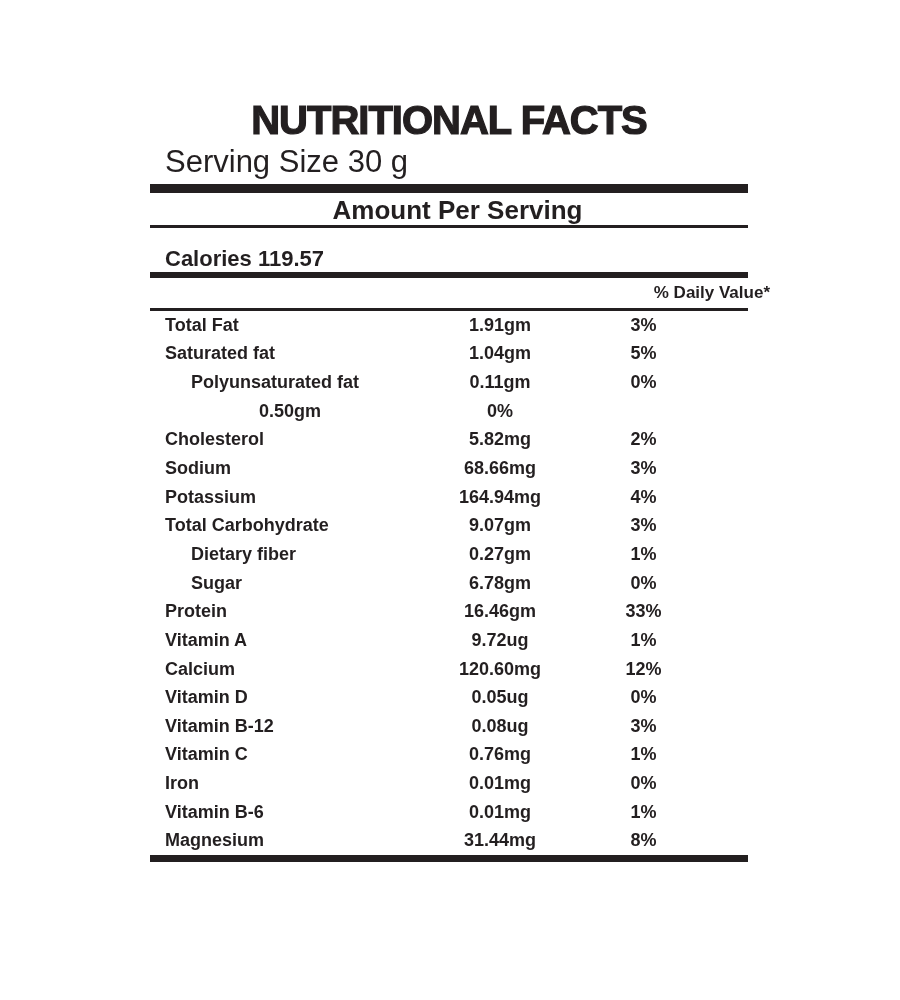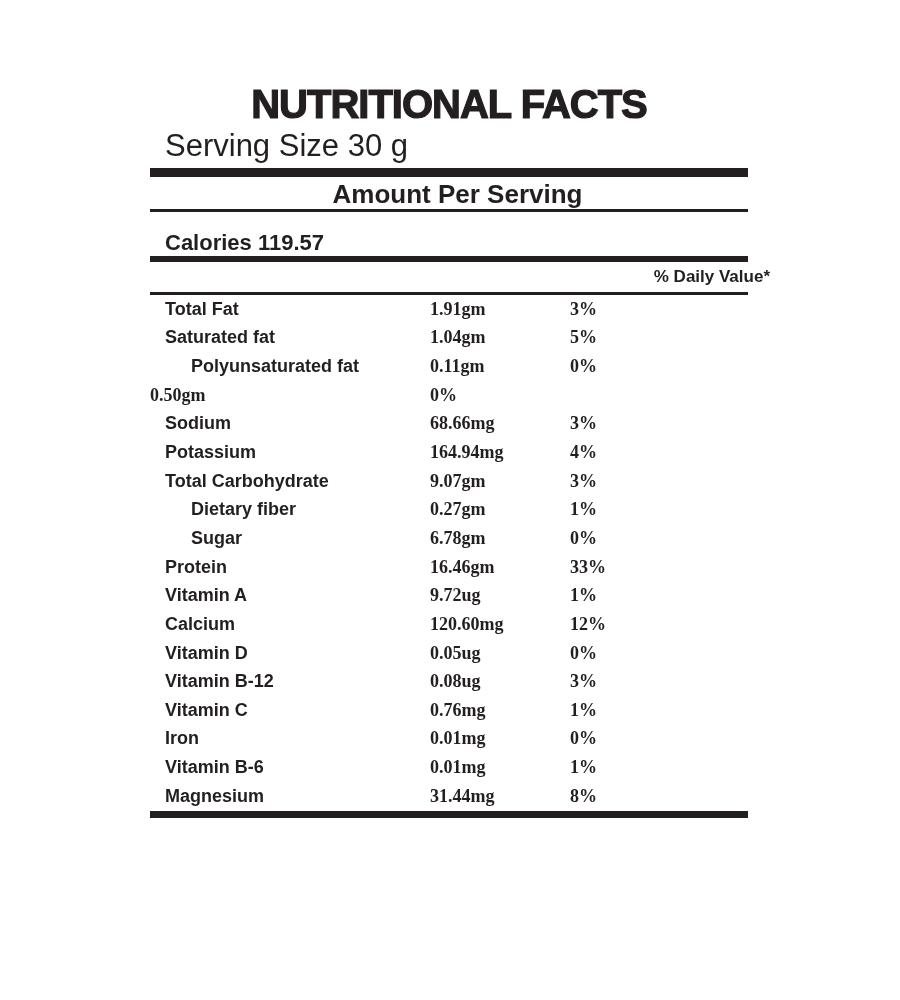--- a/index.html
+++ b/index.html
@@ -18,7 +18,7 @@
   .label {
     position: absolute;
     left: 150px;
-    top: 82px;
+    top: 98px;
     width: 598px;
   }
   .title {

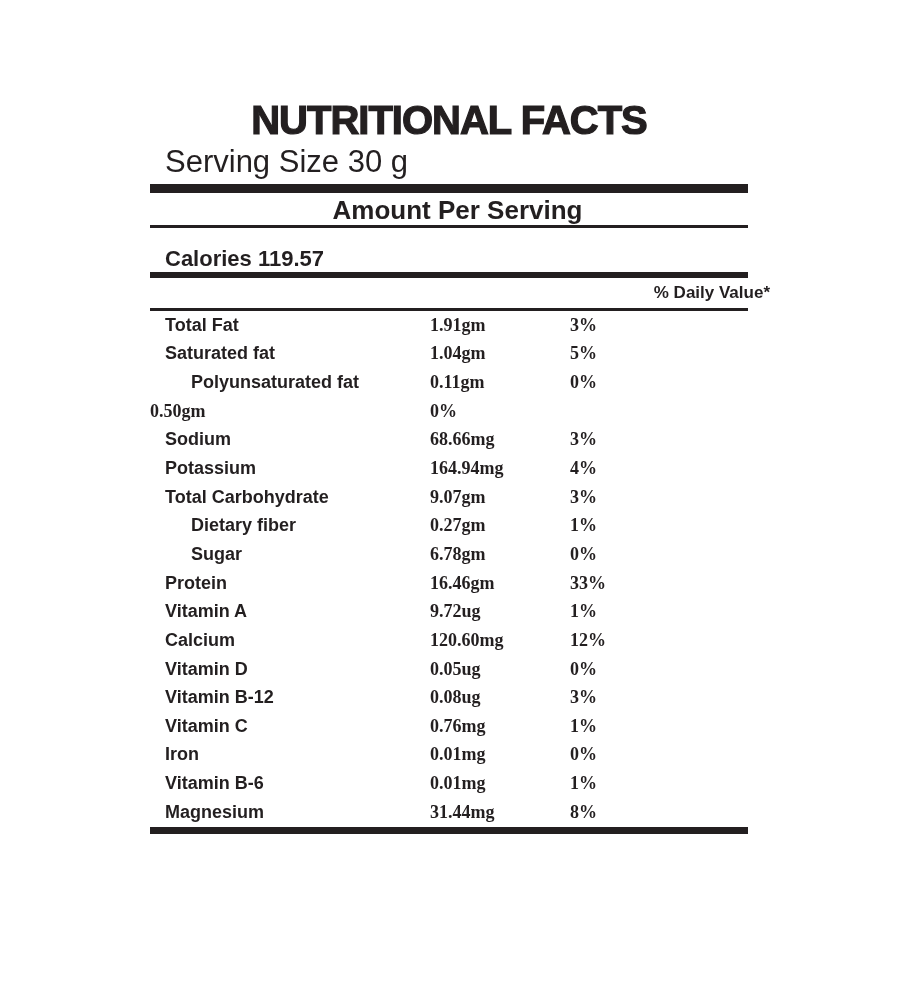--- a/index.html
+++ b/index.html
@@ -92,7 +92,7 @@
   .cell { white-space: nowrap; }
   .cell.name { padding-left: 15px; }
   .row.indent .cell.name { padding-left: 41px; }
-  .cell.amount, .cell.dv { text-align: left; font-family: Liberation Serif, serif; }
+  .cell.amount, .cell.dv { text-align: center; }
   .bar-bottom {
     height: 7px;
     background: #231f20;

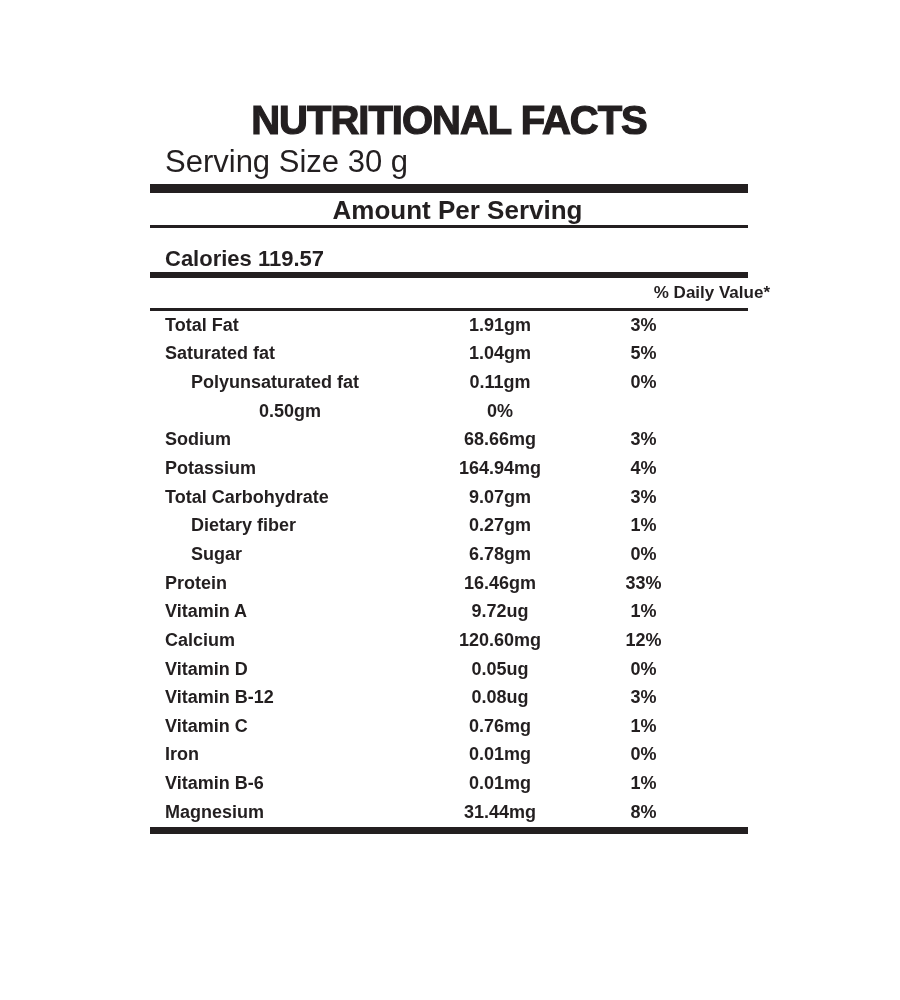--- a/index.html
+++ b/index.html
@@ -144,6 +144,11 @@
     <span class="cell dv">0%</span>
   </div>
 
+  <div class="row">
+    <span class="cell name">Cholesterol</span>
+    <span class="cell amount">5.82mg</span>
+    <span class="cell dv">2%</span>
+  </div>
 
   <div class="row">
     <span class="cell name">Sodium</span>

